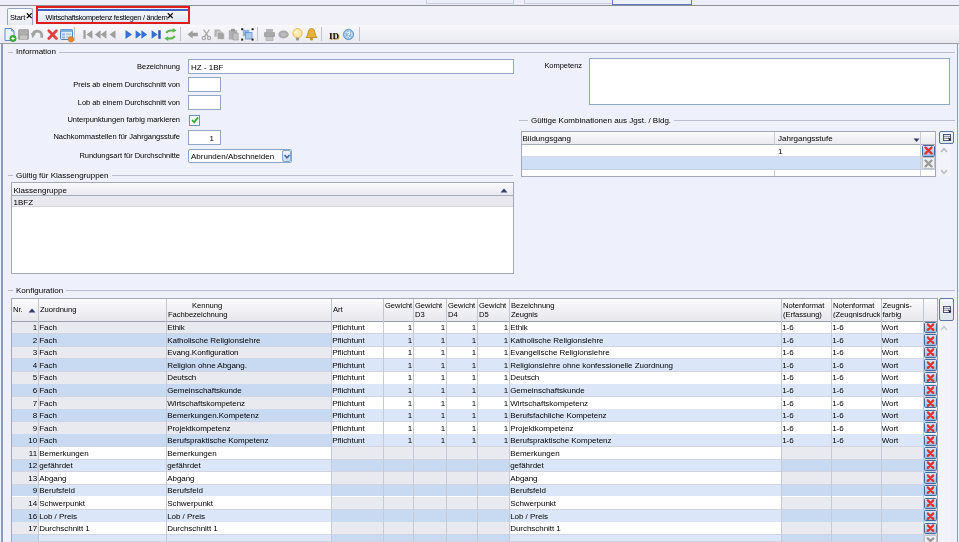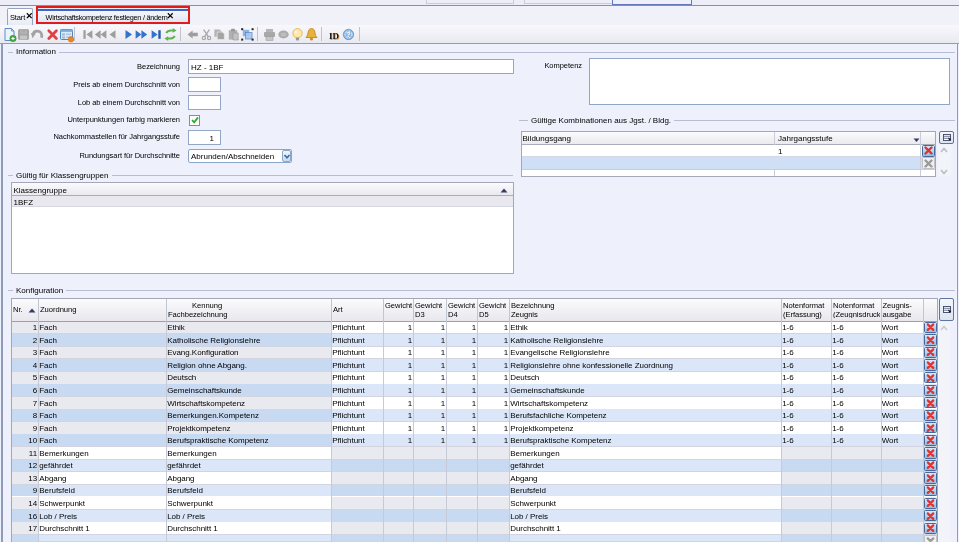--- a/index.html
+++ b/index.html
@@ -237,7 +237,7 @@
 <div class="lbl" style="left:833px;top:301.5px;font-size:7.6px;">Notenformat</div>
 <div class="lbl" style="left:833px;top:310.5px;font-size:7.6px;width:47px;overflow:hidden;">(Zeugnisdruck)</div>
 <div class="lbl" style="left:882.5px;top:301.5px;font-size:7.6px;">Zeugnis-</div>
-<div class="lbl" style="left:882.5px;top:310.5px;font-size:7.6px;">ausgabe</div>
+<div class="lbl" style="left:882.5px;top:310.5px;font-size:7.6px;">farbig</div>
 <div style="left:38px;top:298.5px;width:1px;height:23px;background:#c2c6d2;"></div>
 <div style="left:166px;top:298.5px;width:1px;height:23px;background:#c2c6d2;"></div>
 <div style="left:331px;top:298.5px;width:1px;height:23px;background:#c2c6d2;"></div>

